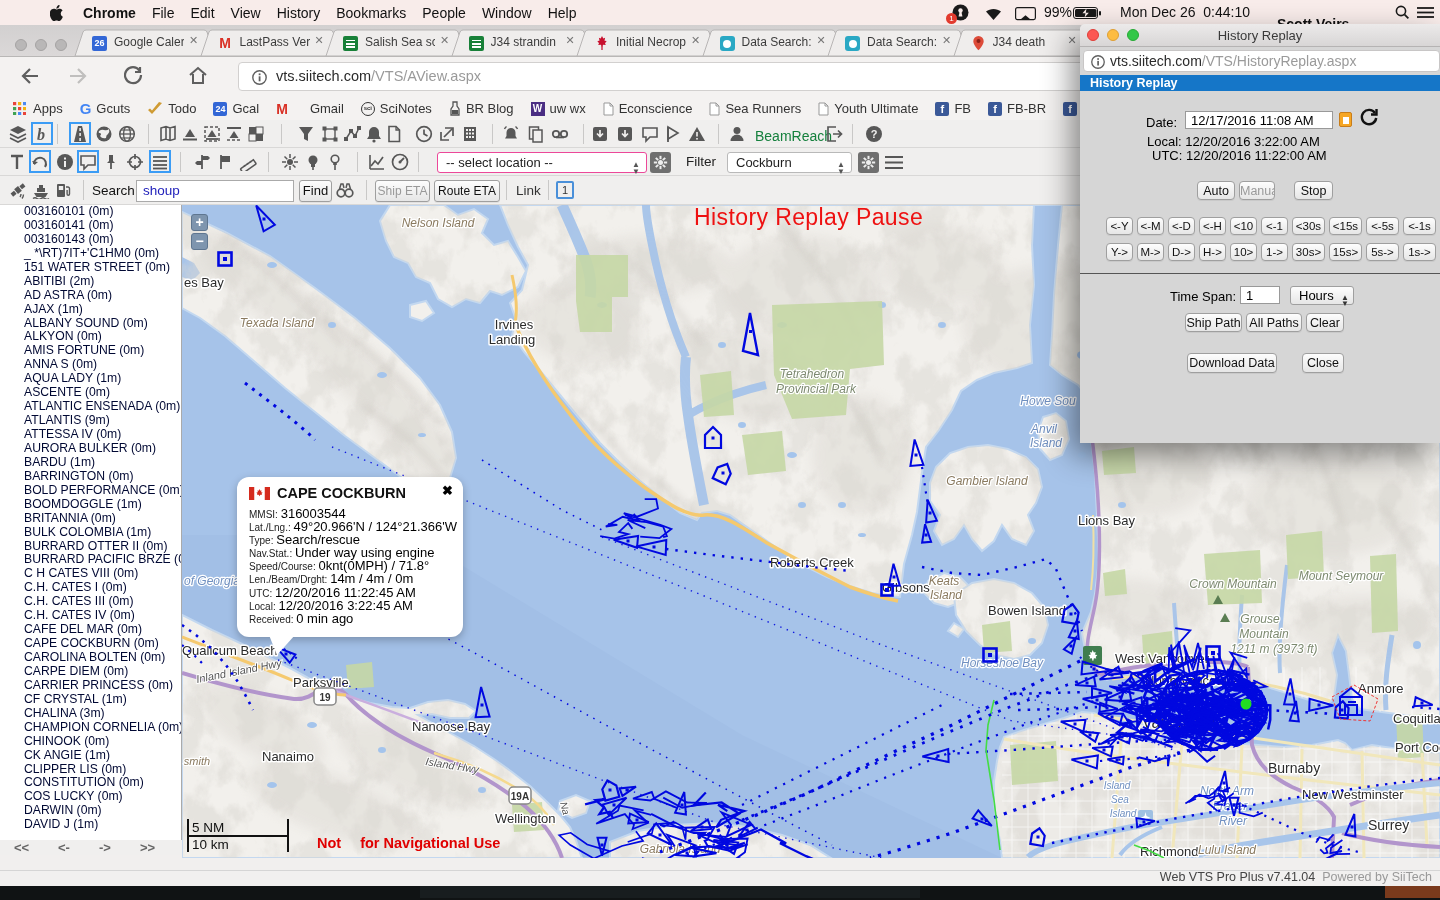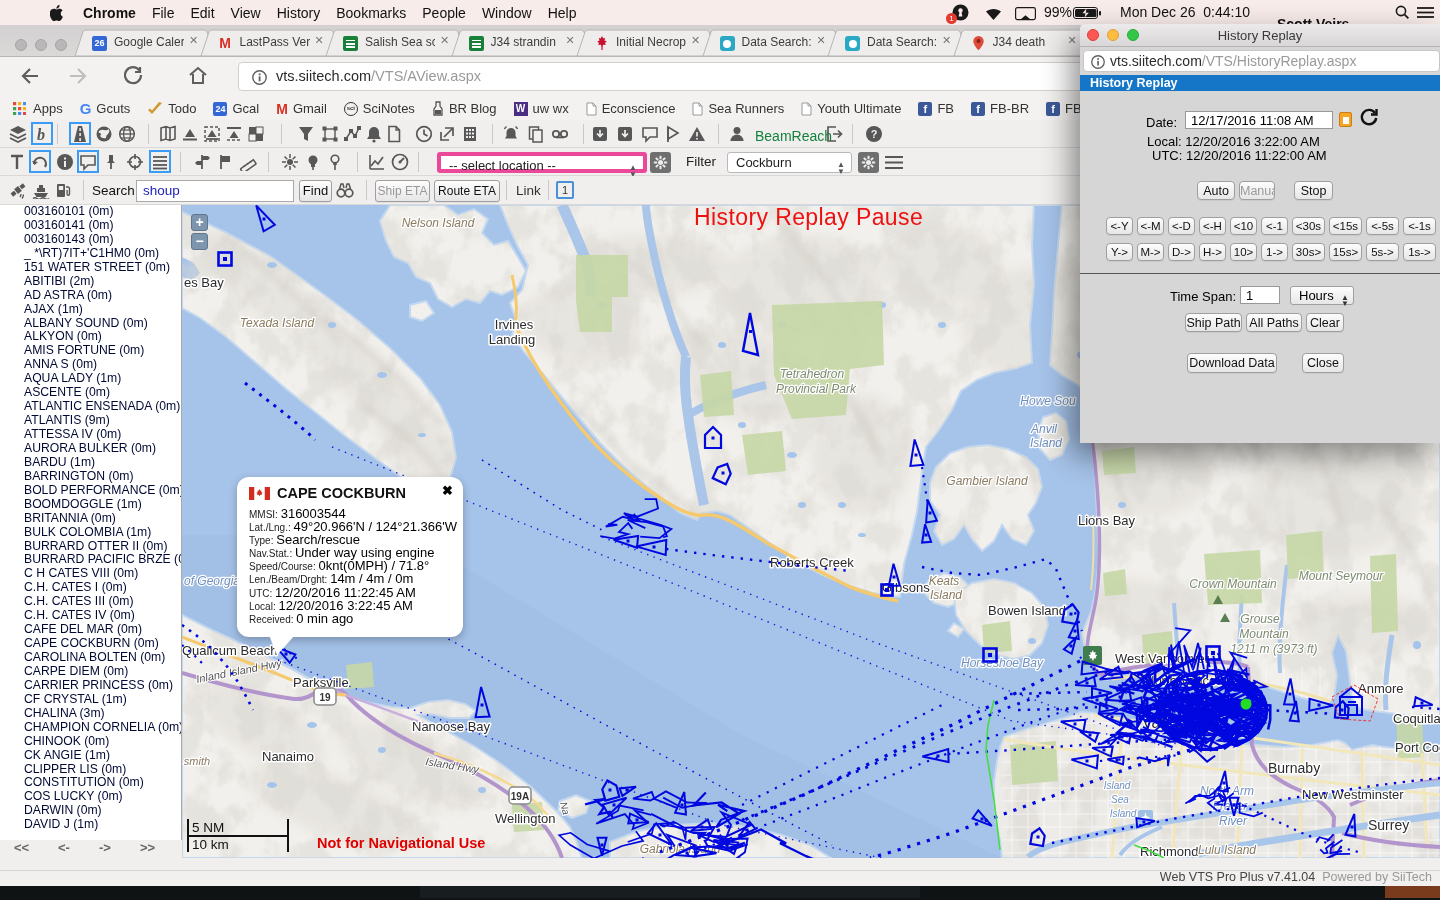--- a/index.html
+++ b/index.html
@@ -199,7 +199,7 @@
       <span style="margin-left:17px;background:#3367d6;color:#fff;font-size:9px;font-weight:bold;width:14px;height:14px;border-radius:2px;display:inline-block;text-align:center;line-height:14px">24</span>
       <span style="margin-left:5px">Gcal</span>
       <span style="margin-left:17px;color:#d93025;font-weight:bold;font-size:14px">M</span>
-      <span style="margin-left:5px">Gmail</span>
+      <span style="margin-left:22px">Gmail</span>
       <span style="margin-left:17px;border:1.5px solid #333;border-radius:50%;width:14px;height:14px;display:inline-block;font-size:6px;text-align:center;line-height:11px;font-weight:bold;color:#333">sci</span>
       <span style="margin-left:5px">SciNotes</span>
       <svg style="margin-left:17px" width="12" height="15" viewBox="0 0 12 15">

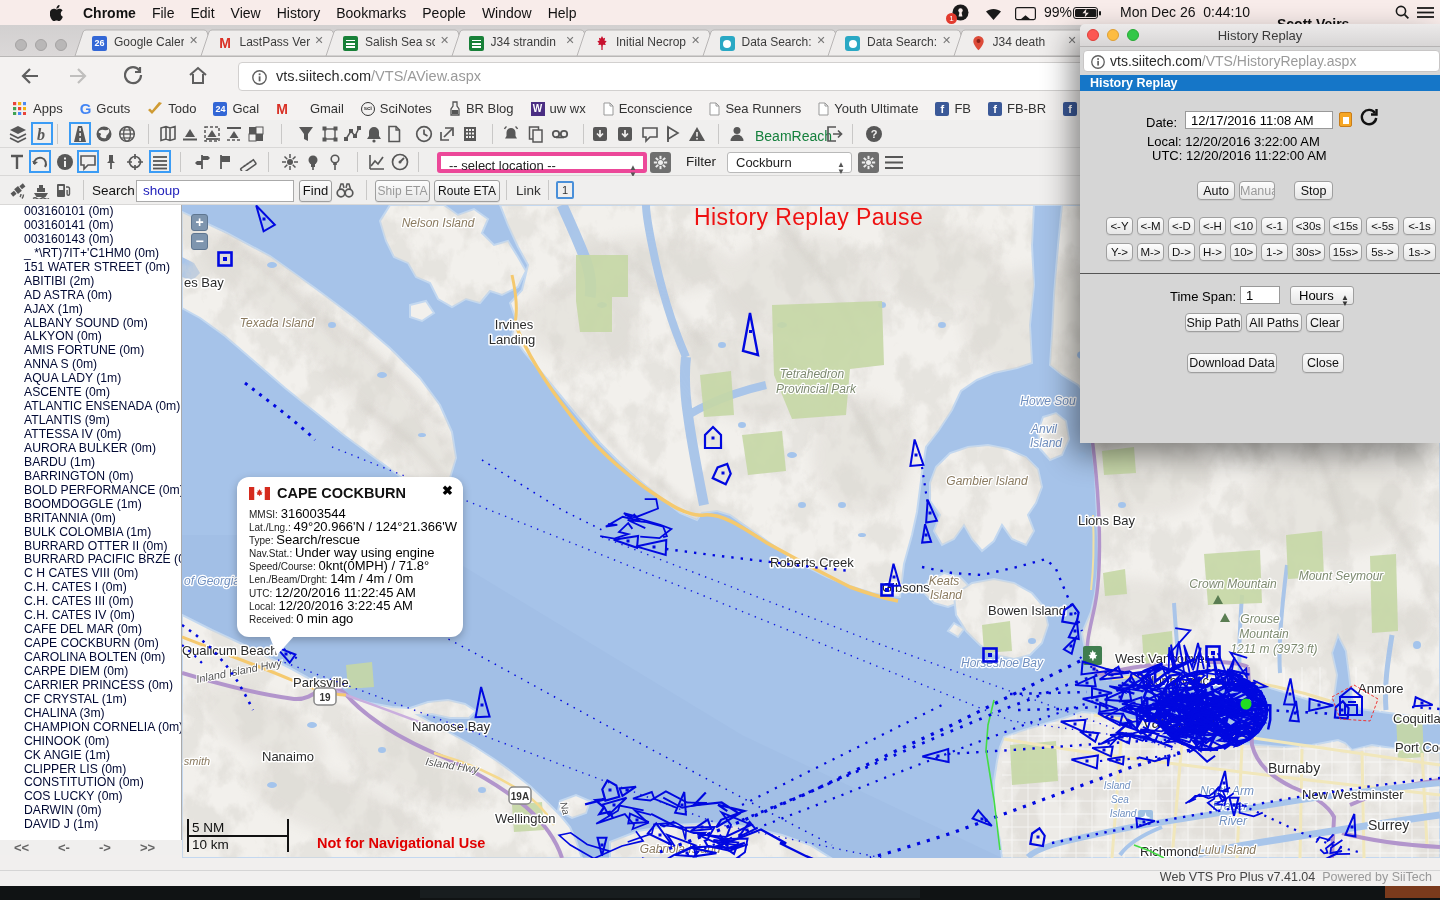--- a/index.html
+++ b/index.html
@@ -469,7 +469,7 @@
       <div class="sep" style="position:absolute;left:268px;top:4px"></div>
       <div class="sep" style="position:absolute;left:357px;top:4px"></div>
       <div class="sep" style="position:absolute;left:418px;top:4px"></div>
-      <div style="position:absolute;left:437px;top:4px;width:210px;height:21px;background:#fff;border:4px solid #ec4899;border-radius:3px;font-size:13px;color:#222;line-height:19px;padding-left:8px">-- select location --<span style="position:absolute;right:6px;top:2px;color:#555;font-size:8px">▲</span><span style="position:absolute;right:6px;top:9px;color:#555;font-size:8px">▼</span></div>
+      <div style="position:absolute;left:437px;top:4px;width:210px;height:21px;background:#fff;border:1px solid #ec4899;border-radius:3px;font-size:13px;color:#222;line-height:19px;padding-left:8px">-- select location --<span style="position:absolute;right:6px;top:2px;color:#555;font-size:8px">▲</span><span style="position:absolute;right:6px;top:9px;color:#555;font-size:8px">▼</span></div>
       <div style="position:absolute;left:650px;top:4px;width:21px;height:21px;background:#6f6f6f;border-radius:3px">
         <svg style="margin:3px" width="15" height="15" viewBox="0 0 18 18">
           <circle cx="9" cy="9" r="3" fill="#eee"></circle>

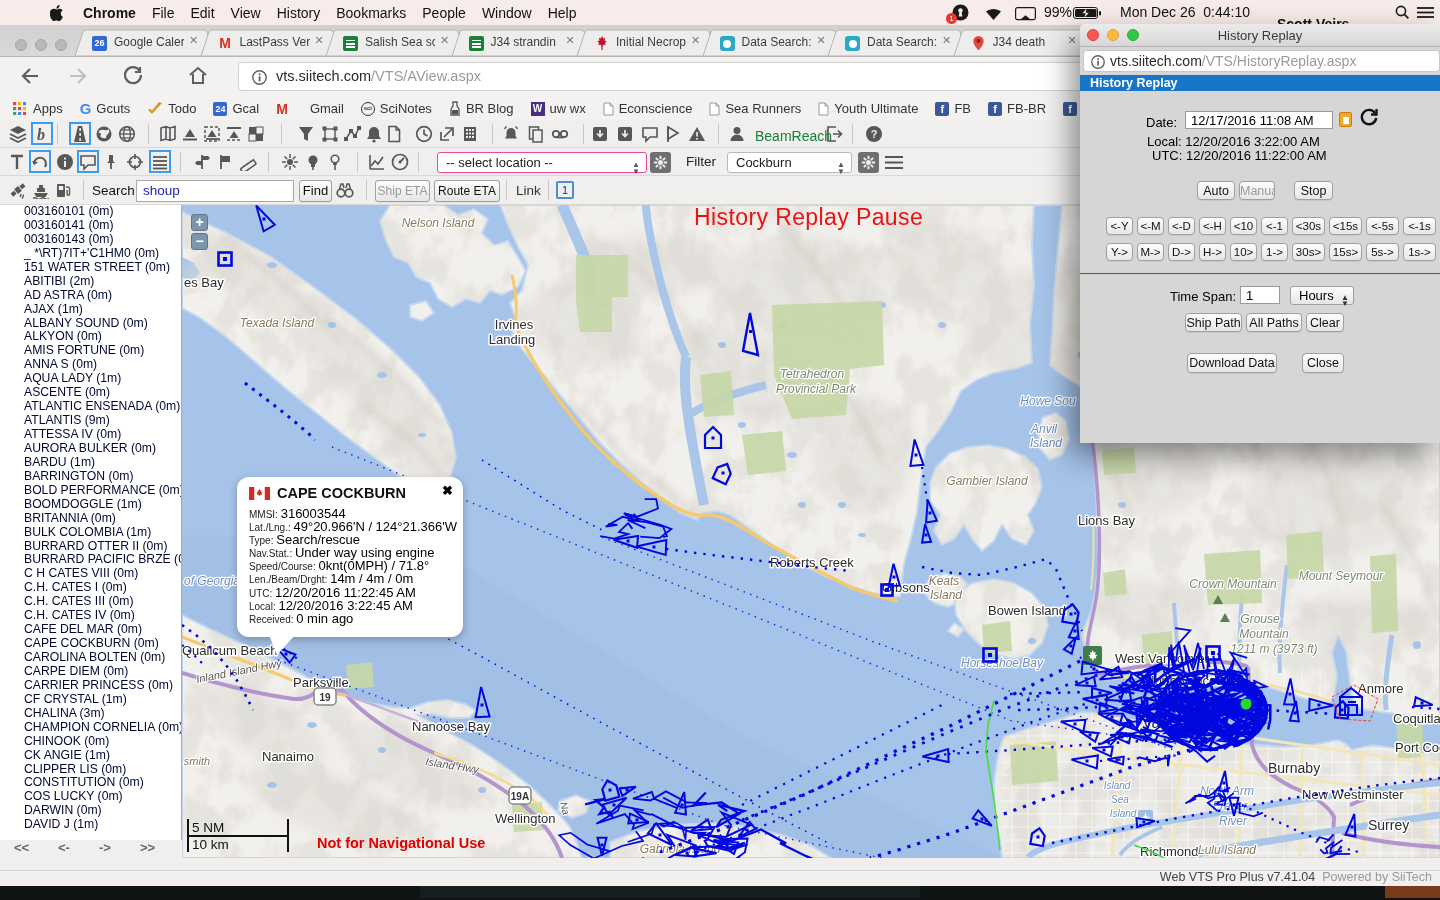--- a/index.html
+++ b/index.html
@@ -1184,7 +1184,7 @@
         <polyline points="240.0,420.0 300.0,452.0 360.0,485.0 420.0,518.0 480.0,550.0 540.0,582.0 600.0,614.0 650.0,640.0" fill="none" stroke="#0008e0" stroke-width="1.5" stroke-dasharray="1.5 6" opacity="1"></polyline>
       </svg>
       <div class="redbig">History Replay Pause</div>
-      <div class="rednav">Not<span style="margin-left:4px">for</span> Navigational Use</div>
+      <div class="rednav">Not<span style="margin-left:19px">for</span> Navigational Use</div>
       <div class="zoomb" style="left:9px;top:9px">+</div>
       <div class="zoomb" style="left:9px;top:28px">−</div>
       <div class="scale" style="left:5px;top:614px;width:110px;height:36px">

